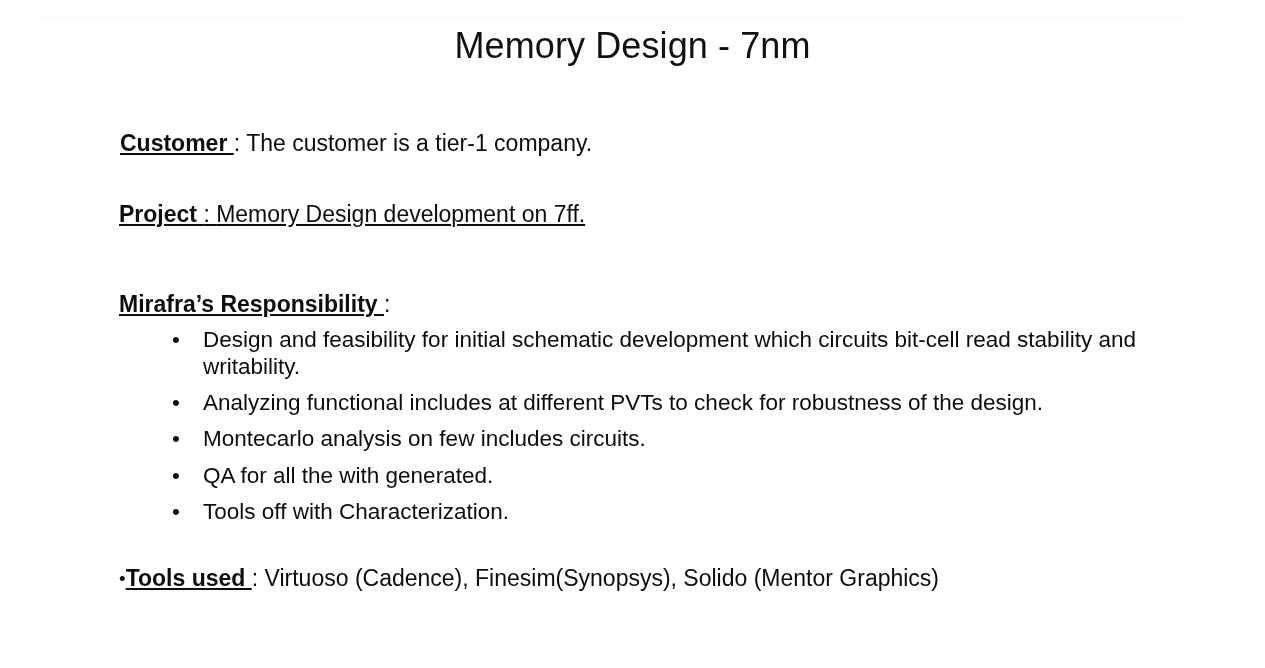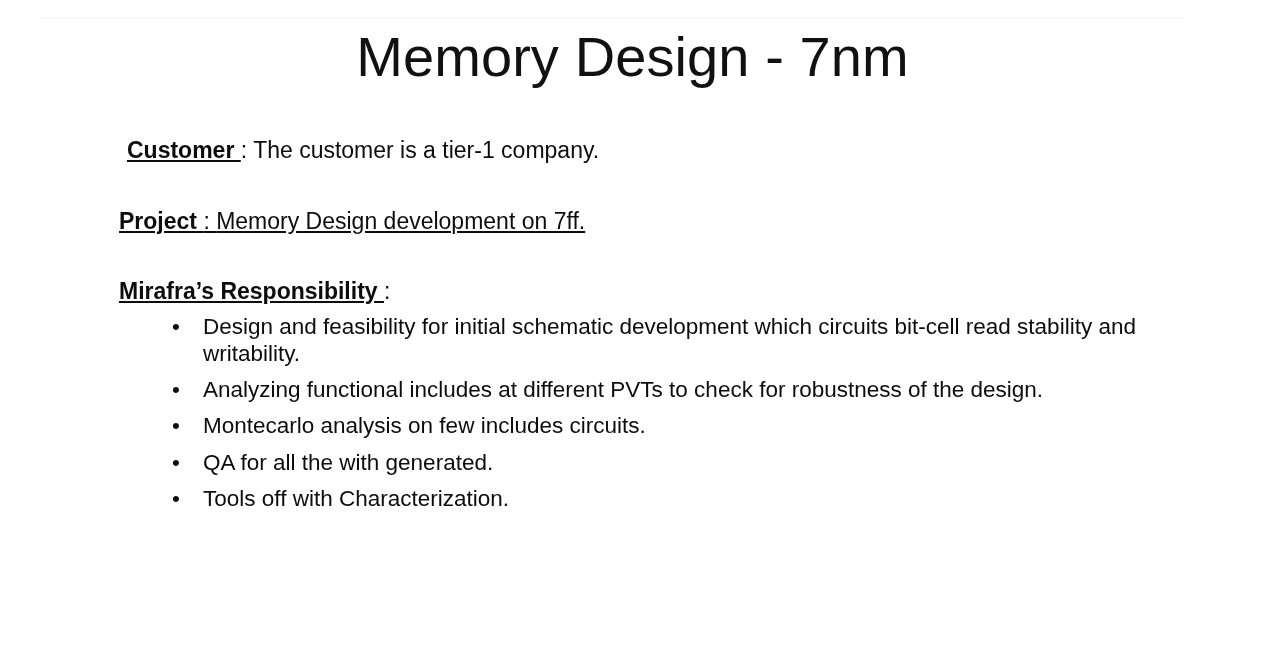--- a/index.html
+++ b/index.html
@@ -36,7 +36,7 @@
     top: 26px;
     width: 1265px;
     text-align: center;
-    font-size: 56px;
+    font-size: 36px;
     font-weight: 400;
     line-height: 1.12;
     letter-spacing: 0.1px;

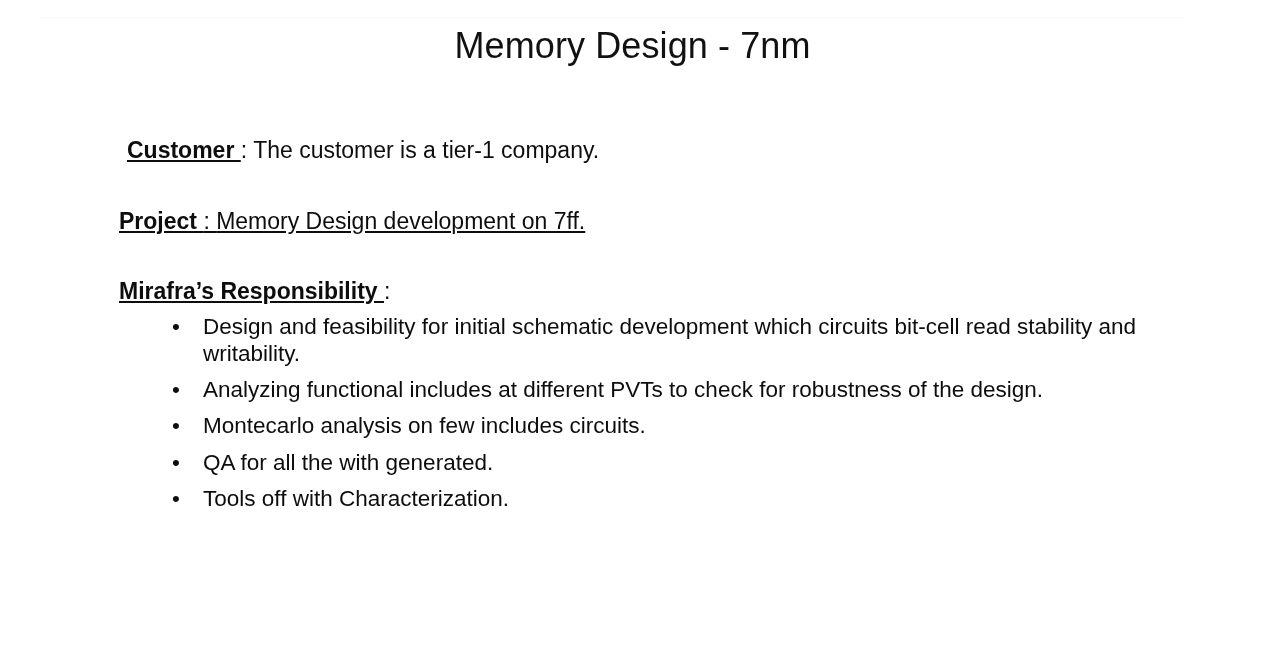--- a/index.html
+++ b/index.html
@@ -58,7 +58,7 @@
     white-space: pre-wrap;
   }
 
-  .para-customer { margin: 8px; }
+  .para-customer { margin: 1px; }
   .para-project  { margin: 43px 0 0 0; text-decoration: underline; }
   .para-resp     { margin: 42px 0 0 0; }
 

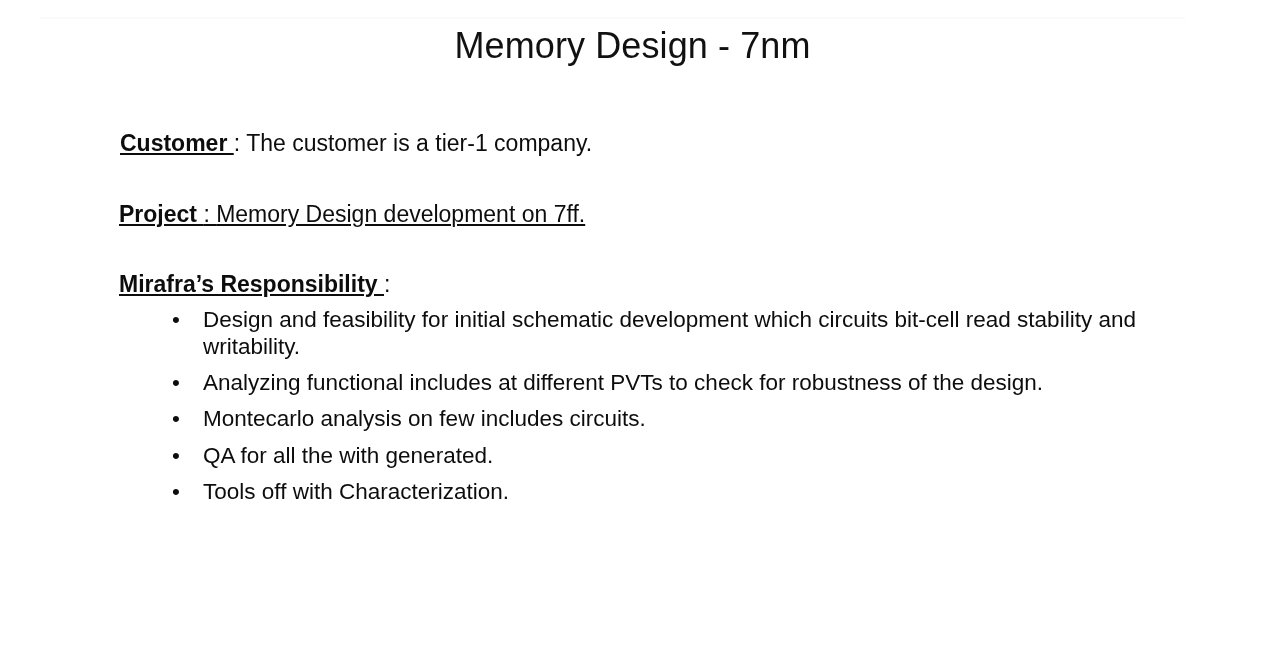--- a/index.html
+++ b/index.html
@@ -60,7 +60,7 @@
 
   .para-customer { margin: 1px; }
   .para-project  { margin: 43px 0 0 0; text-decoration: underline; }
-  .para-resp     { margin: 42px 0 0 0; }
+  .para-resp     { margin: 62px 0 0 0; }
 
   .lbl {
     font-weight: bold;

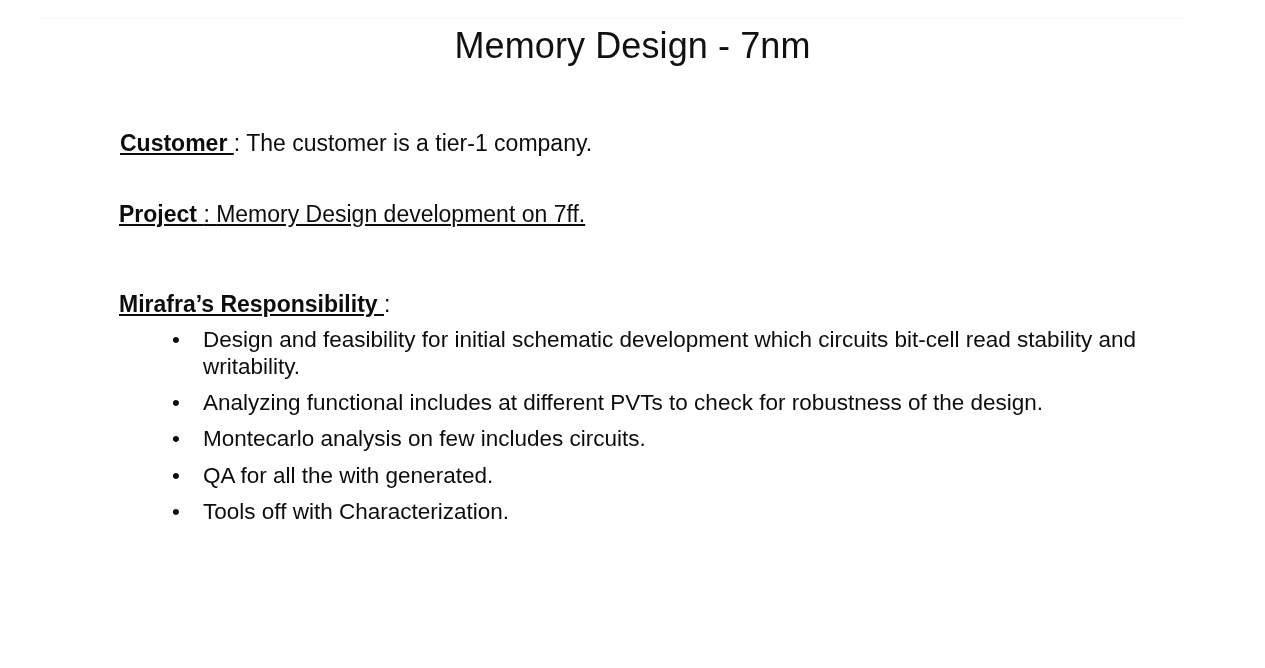--- a/index.html
+++ b/index.html
@@ -147,6 +147,7 @@
       </li>
     </ul>
 
+    <p class="para-tools"><span class="tools-dot">•</span><span class="lbl">Tools used </span><span class="sep">: </span><span>Virtuoso (Cadence), Finesim(Synopsys), Solido (Mentor Graphics)</span></p>
 
   </div>
 </div>

